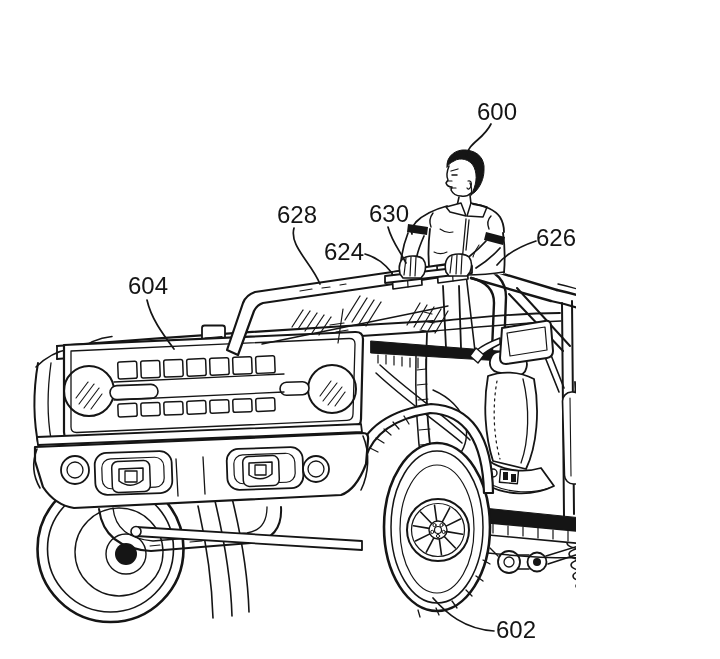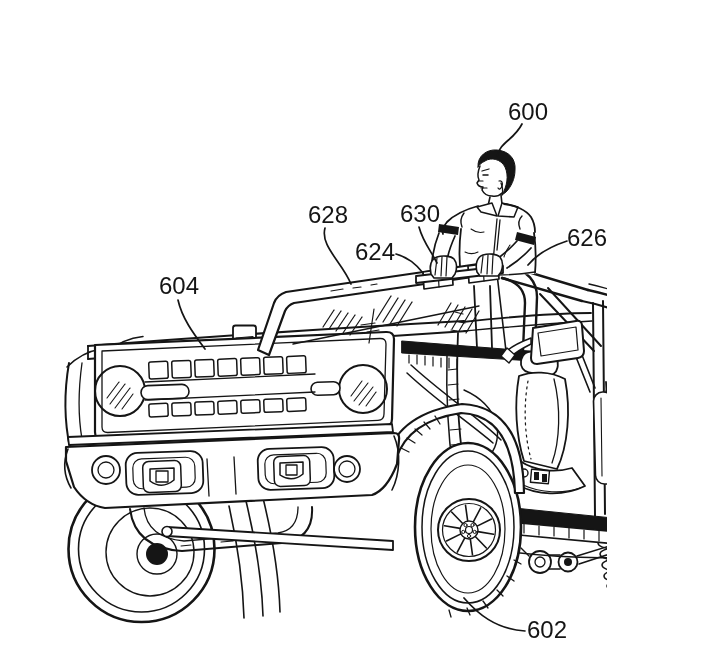--- a/index.html
+++ b/index.html
@@ -4,7 +4,7 @@
 <style>
   html,body{margin:0;padding:0;background:#ffffff;}
   .stage{position:relative;width:576px;height:659px;background:#ffffff;overflow:hidden;
-         font-family:"Liberation Sans","DejaVu Sans",sans-serif;margin-left:31px;}
+         font-family:"Liberation Sans","DejaVu Sans",sans-serif;}
   svg{display:block}
   .ref-num{font-family:"Liberation Sans","DejaVu Sans",sans-serif;font-size:24px;fill:#151515;}
 </style>

